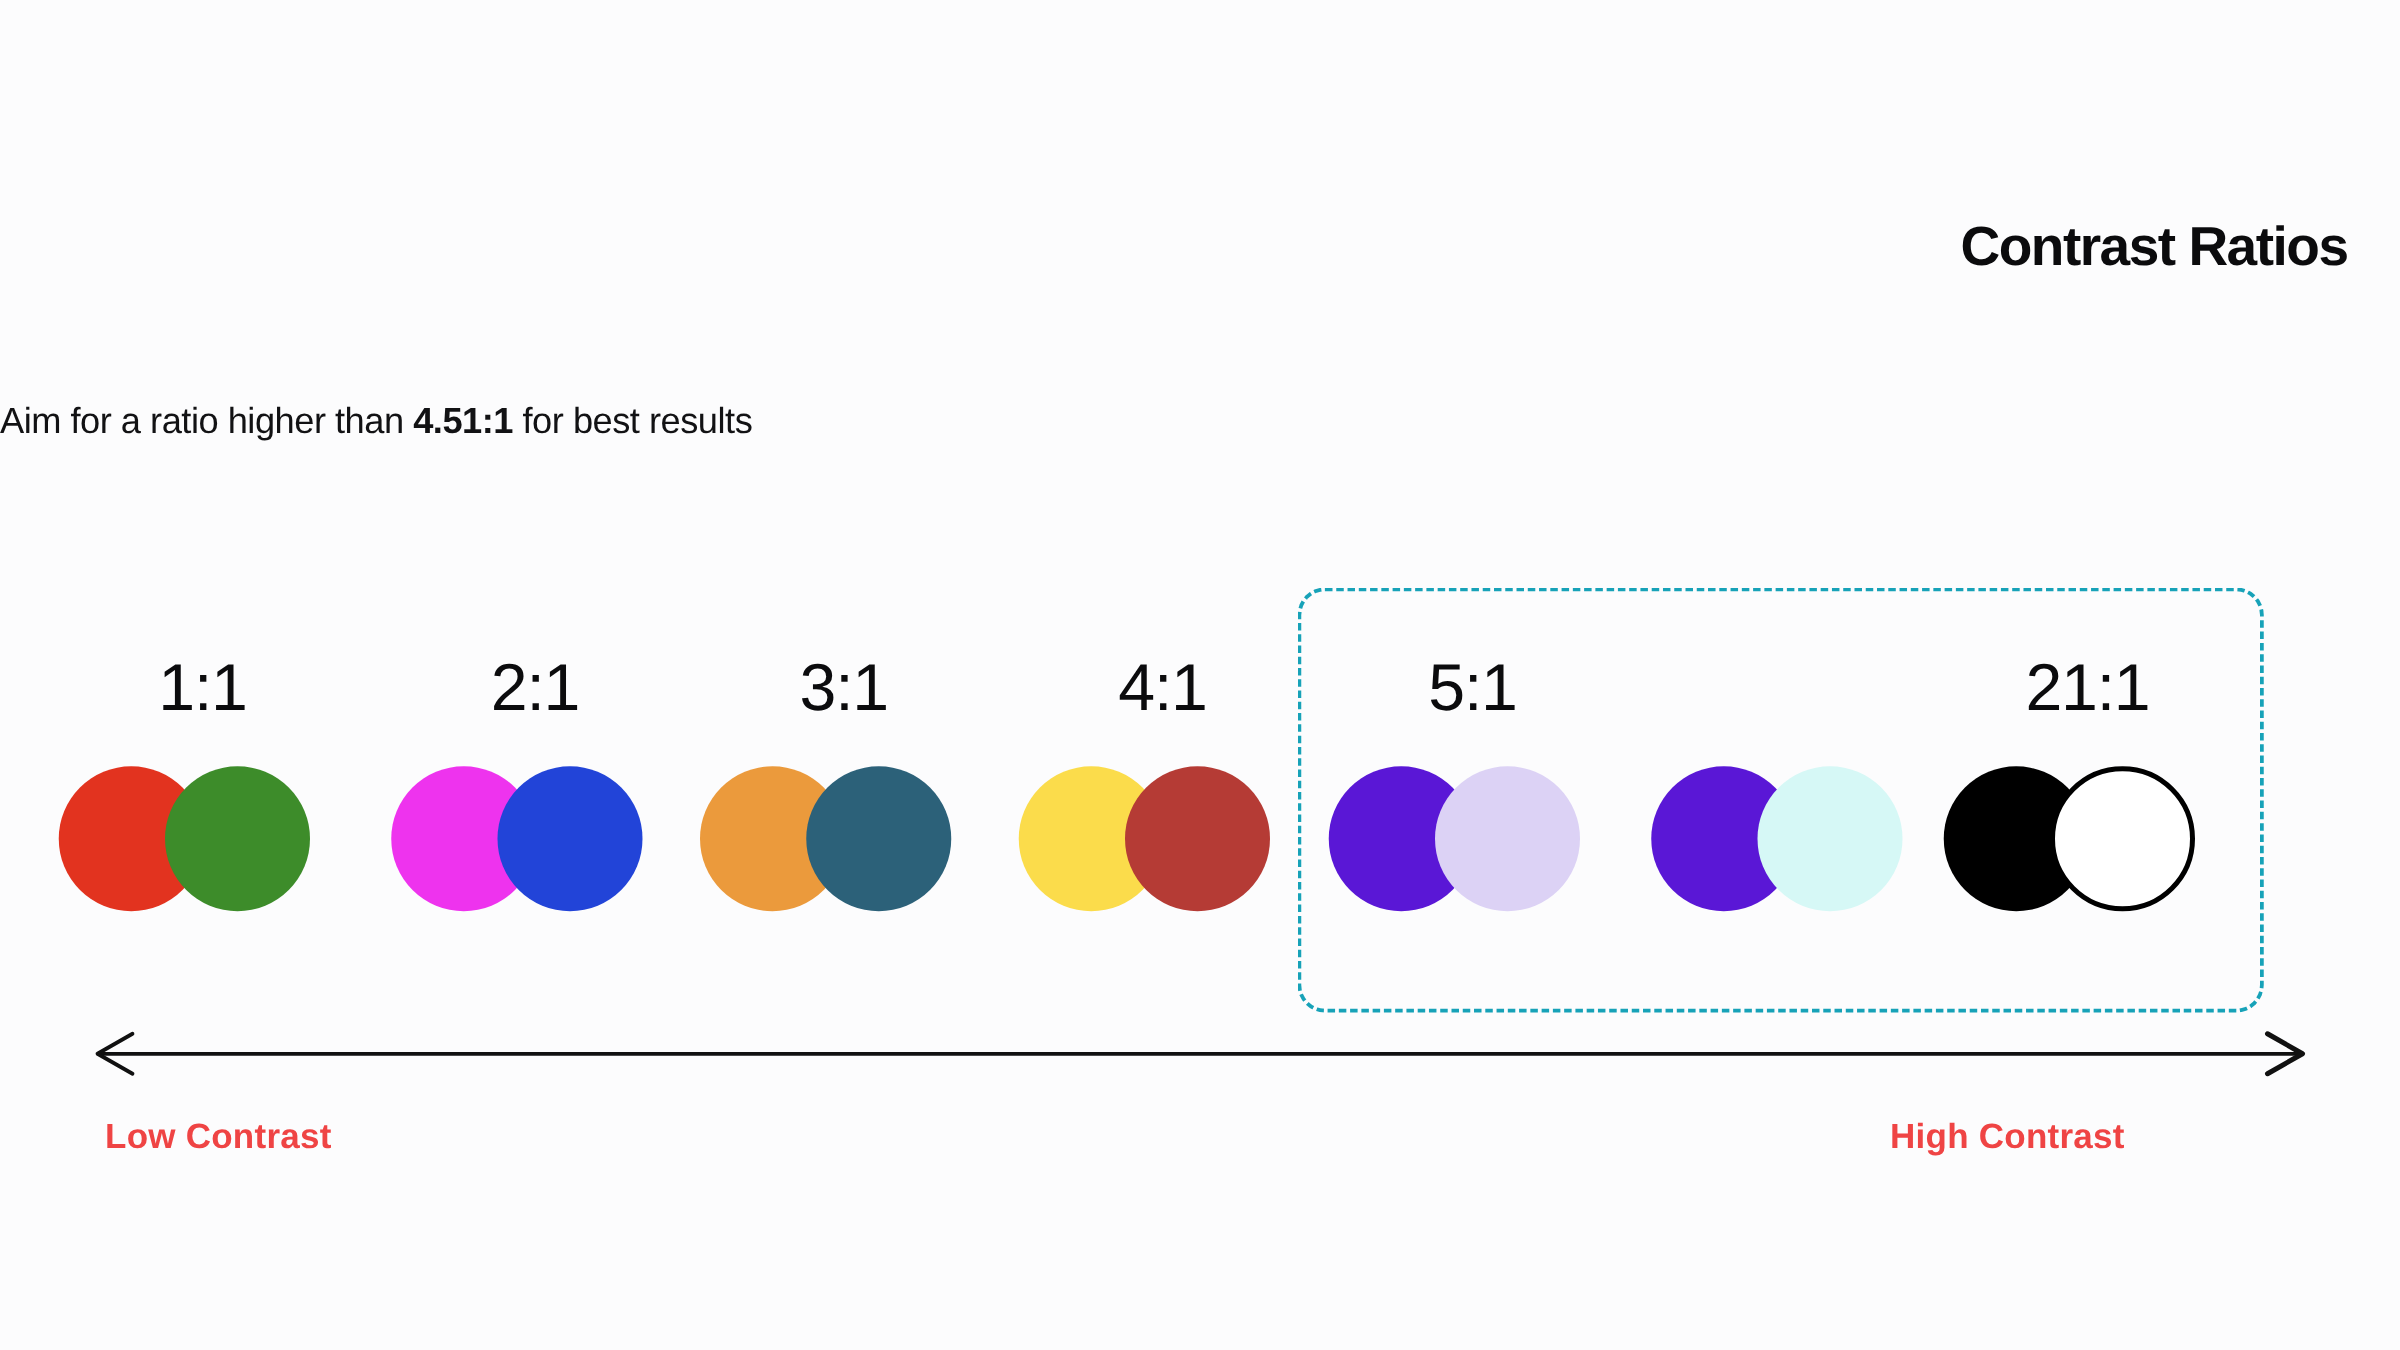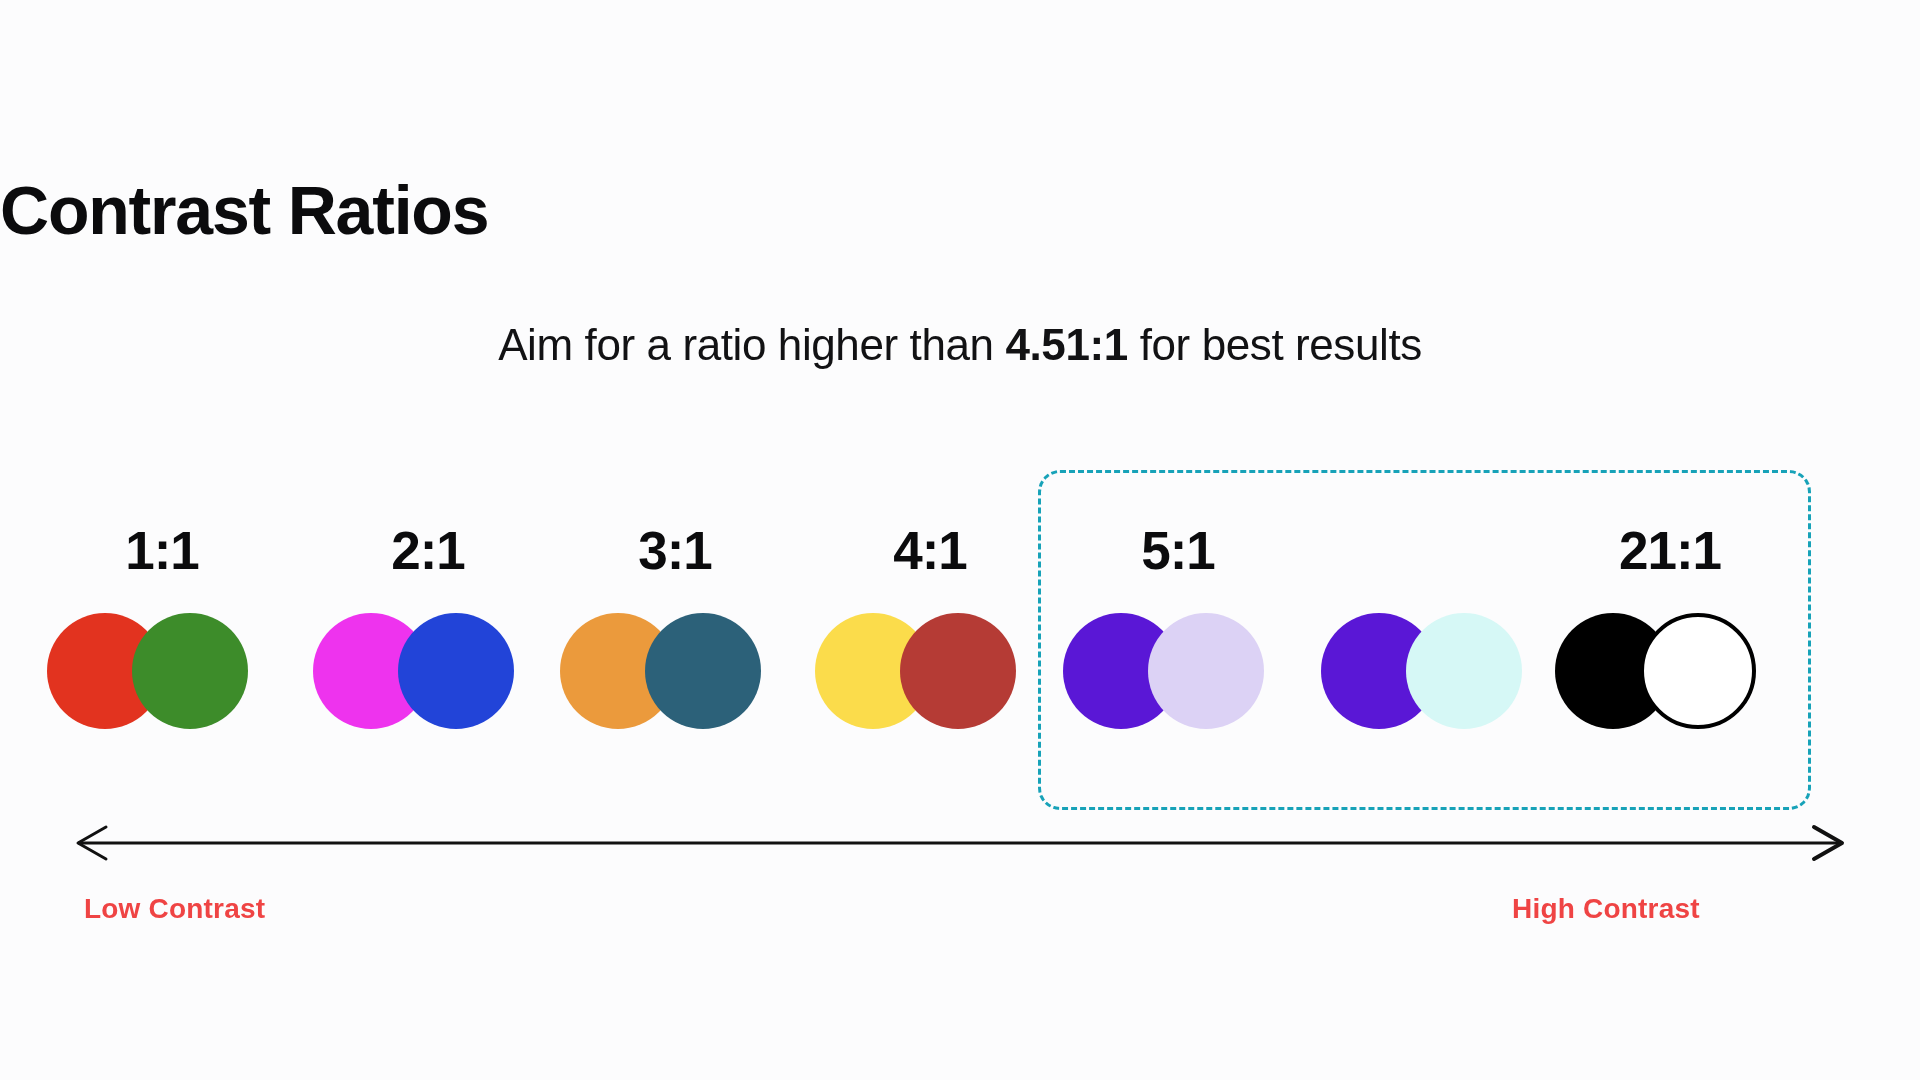--- a/index.html
+++ b/index.html
@@ -27,8 +27,8 @@
     top: 176px;
     left: 0;
     width: 1878px;
-    text-align: left;
-    font-size: 68px;
+    text-align: right;
+    font-size: 44px;
     font-weight: 800;
     letter-spacing: -1.2px;
     color: #0b0b0d;

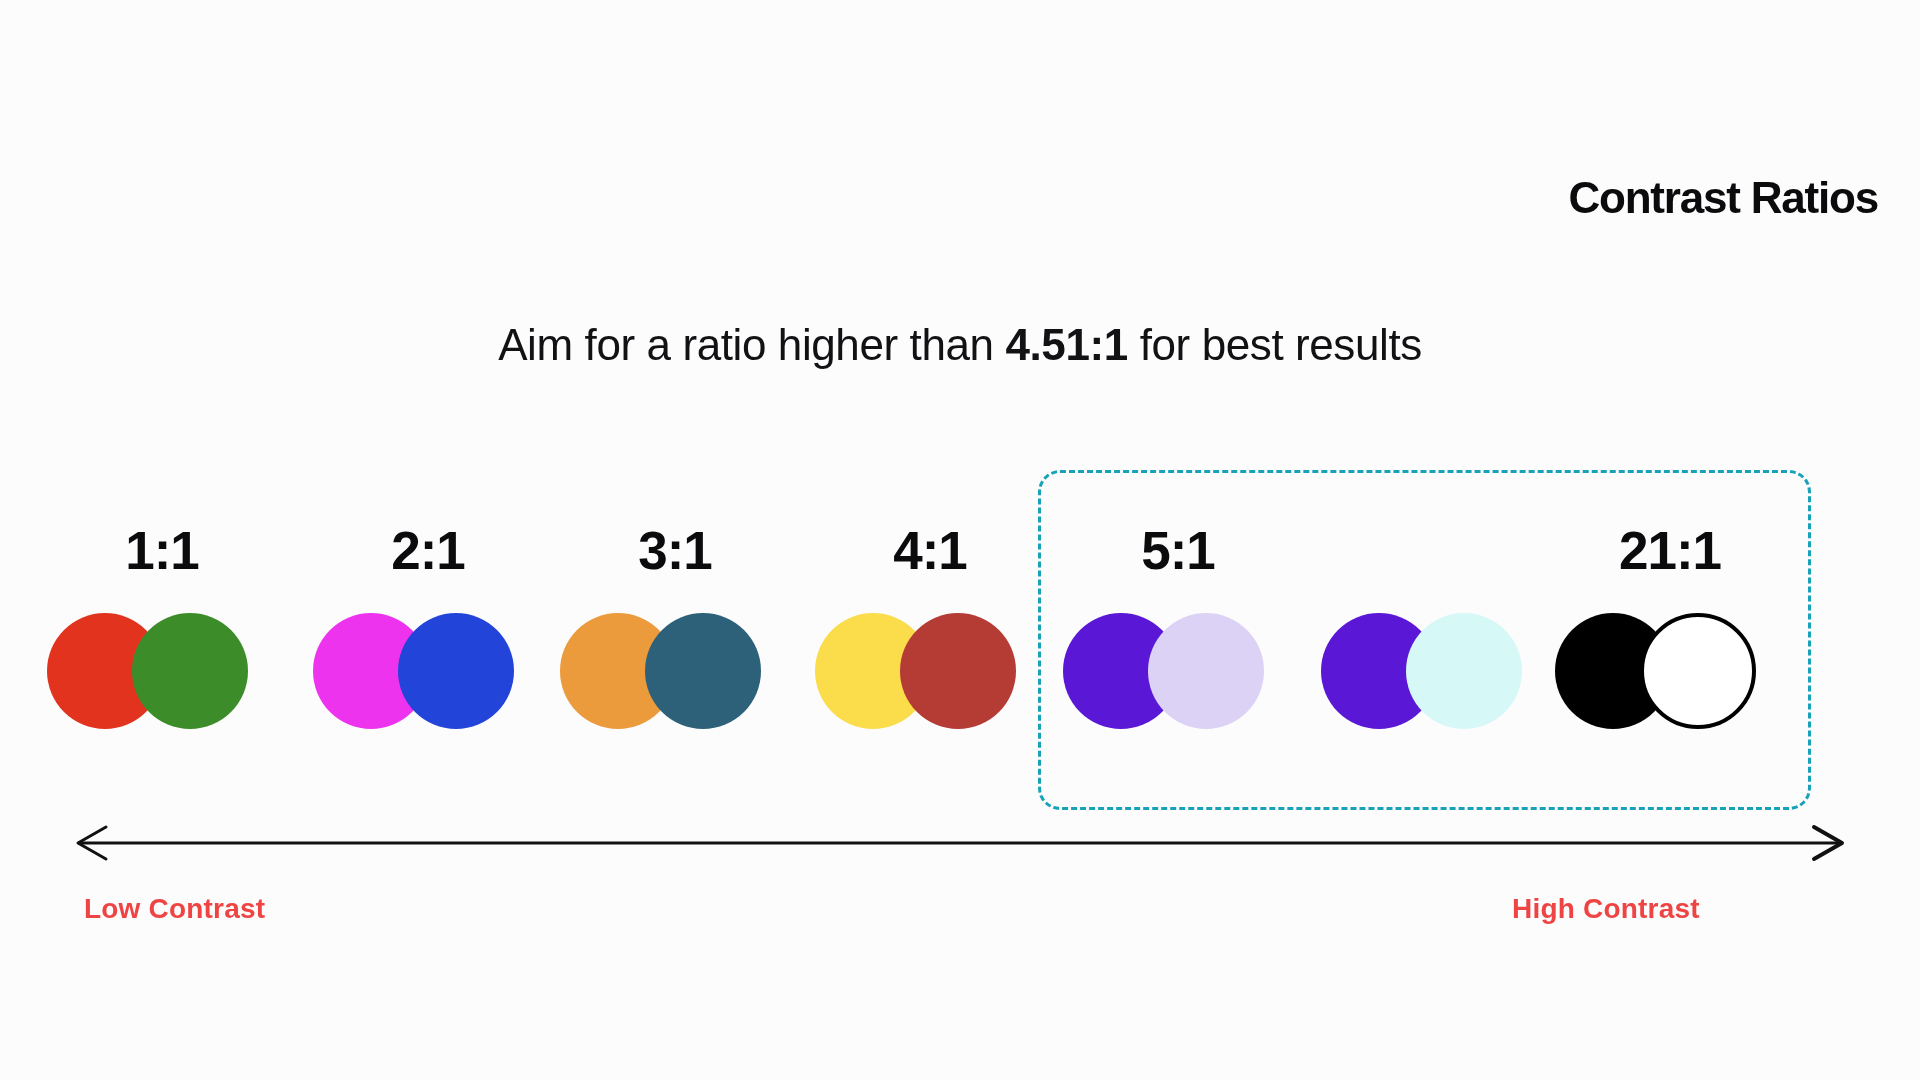--- a/index.html
+++ b/index.html
@@ -40,8 +40,8 @@
     top: 323px;
     left: 0;
     width: 1920px;
-    text-align: center;
-    font-size: 44px;
+    text-align: left;
+    font-size: 29px;
     font-weight: 400;
     letter-spacing: -0.4px;
     color: #121214;

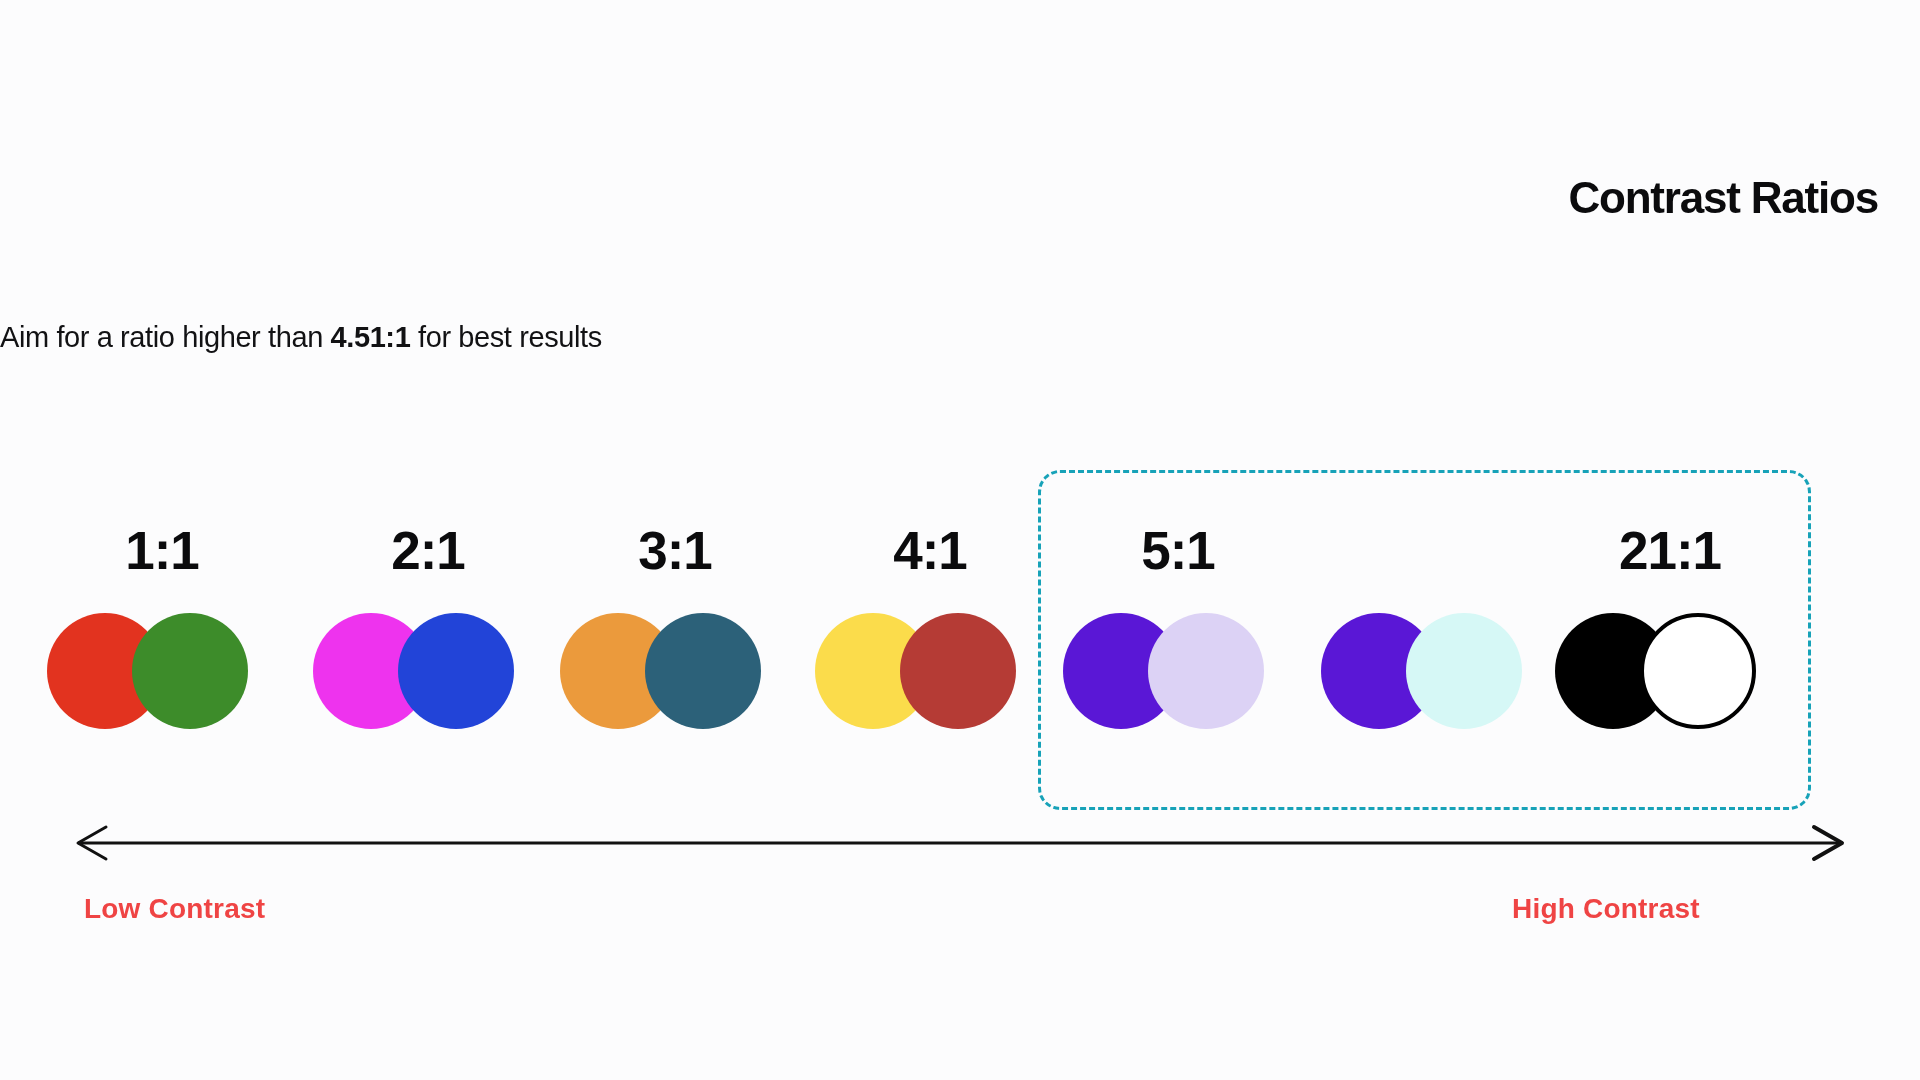--- a/index.html
+++ b/index.html
@@ -88,7 +88,7 @@
     width: 260px;
     text-align: center;
     font-size: 53px;
-    font-weight: 700;
+    font-weight: 400;
     letter-spacing: -1px;
     color: #0b0b0d;
     line-height: 1;

